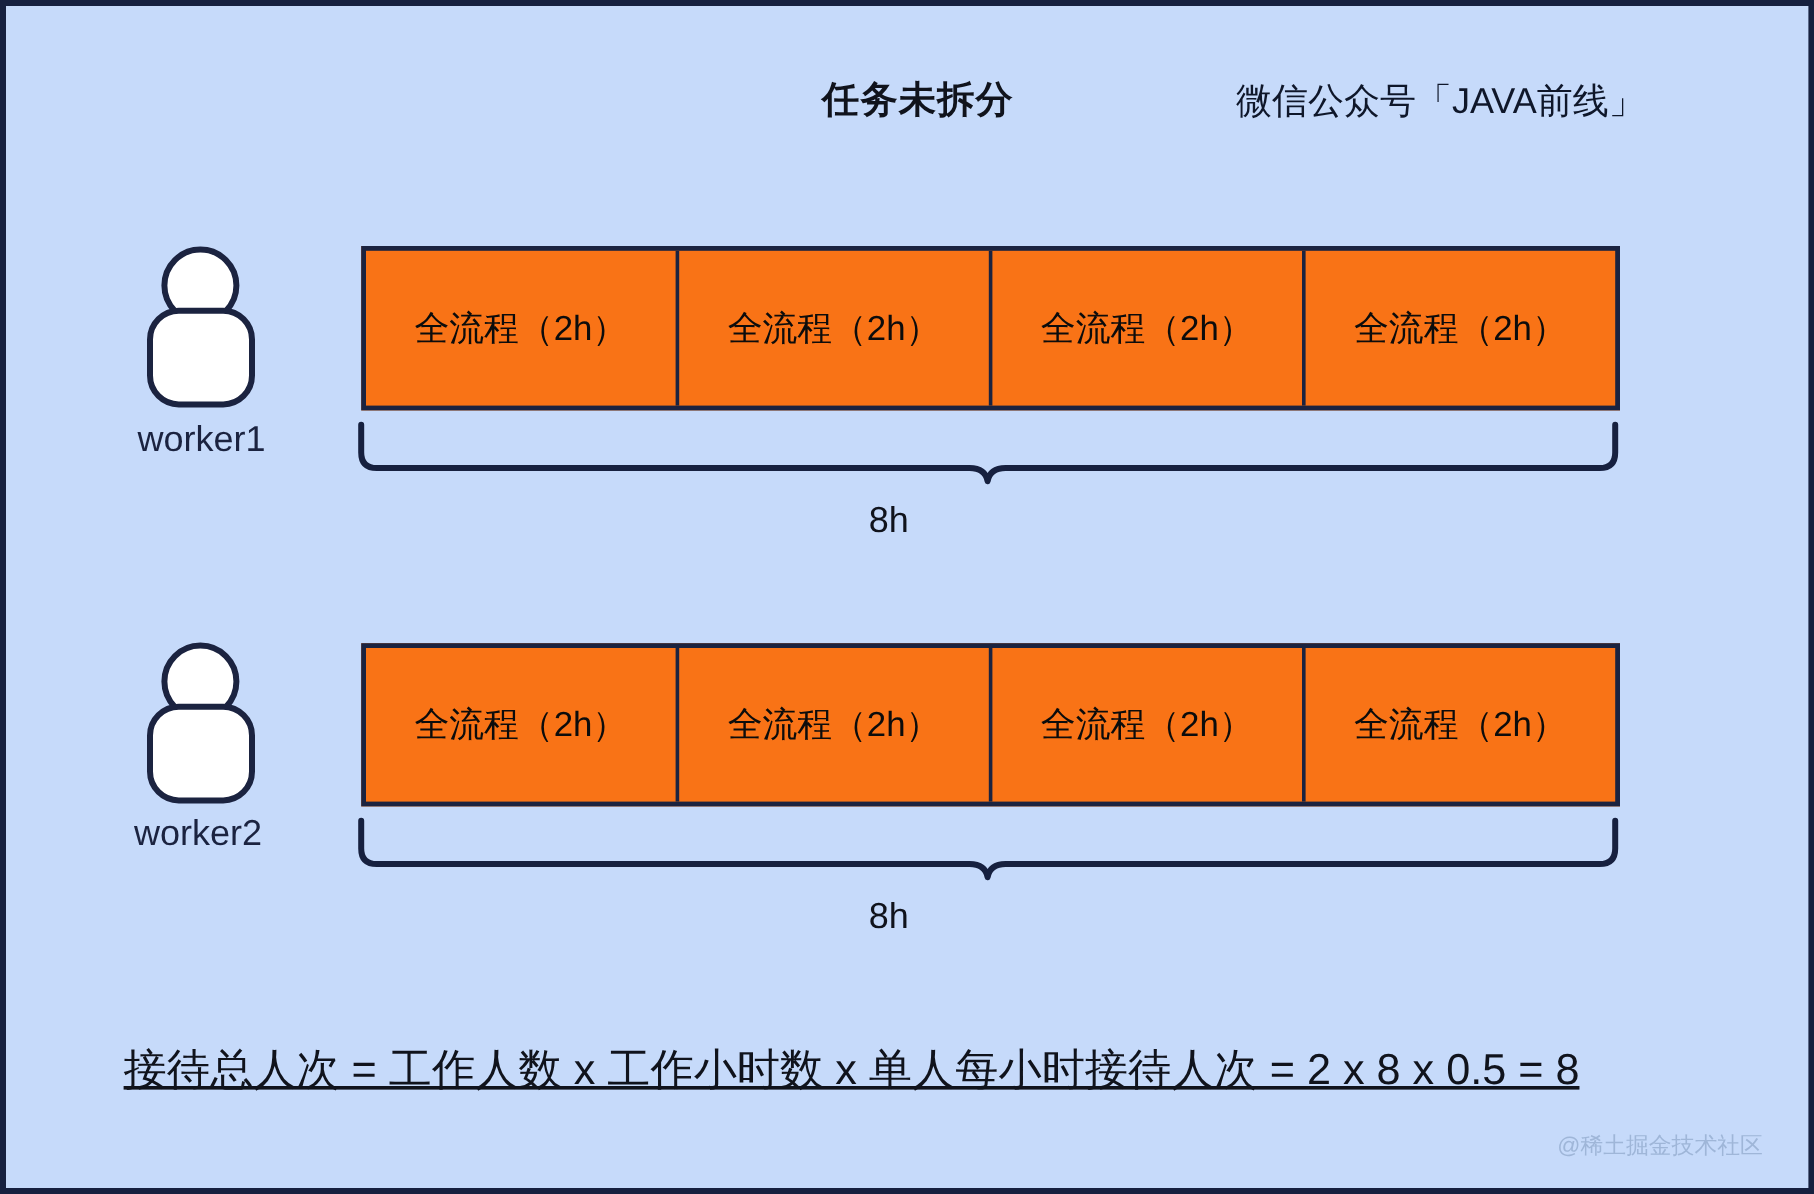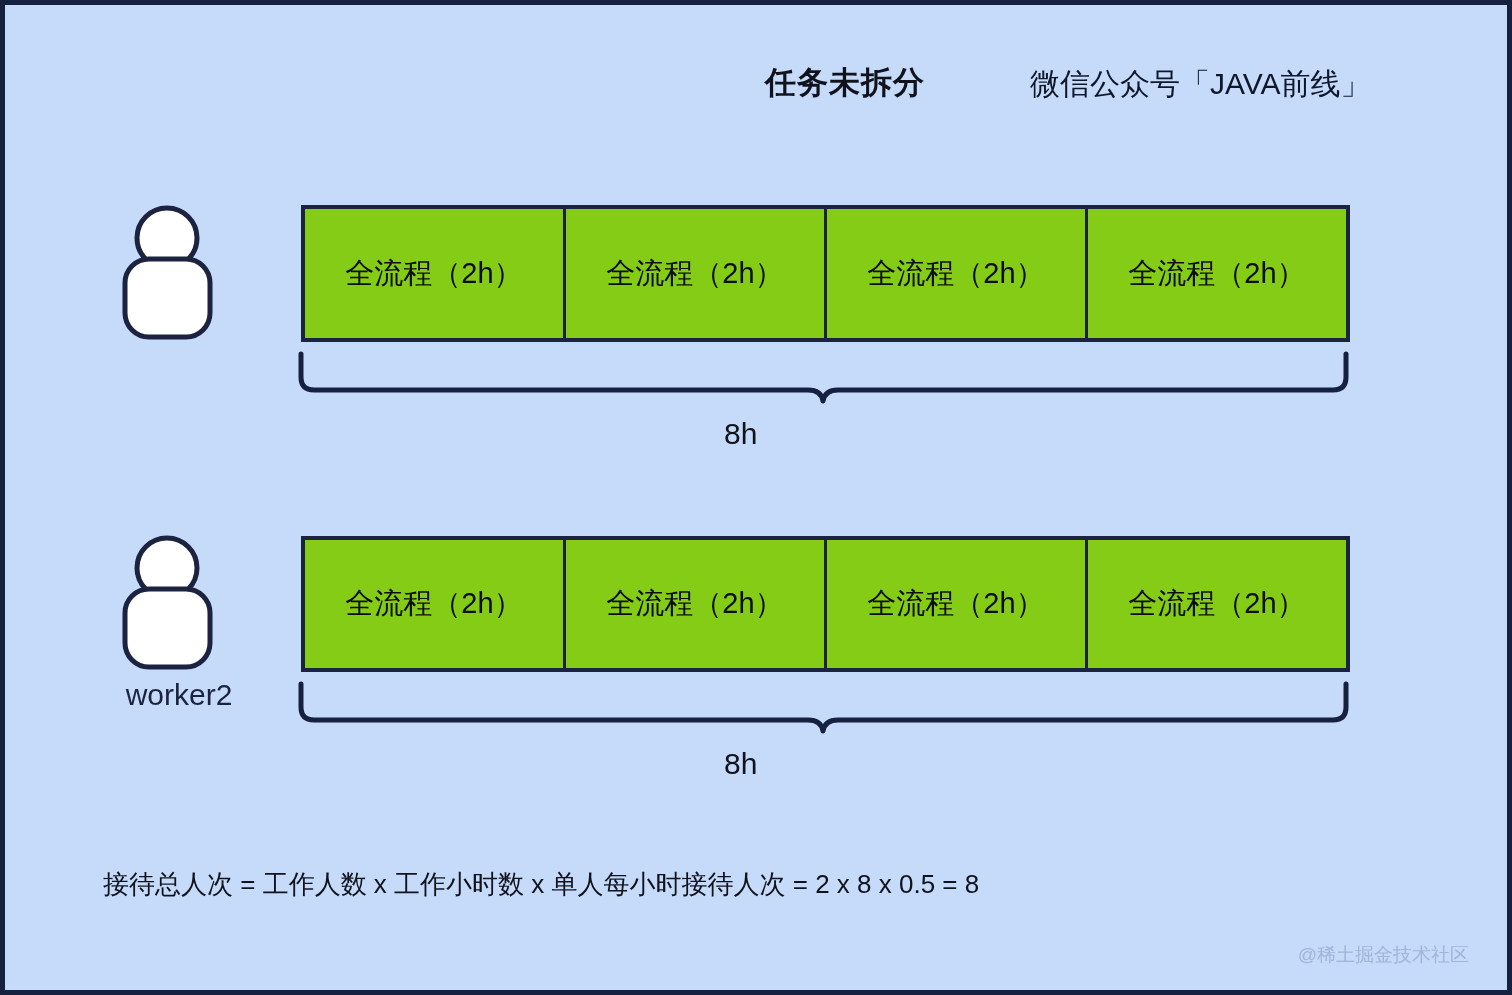--- a/index.html
+++ b/index.html
@@ -26,7 +26,7 @@
     left: 600px;
     top: 57px;
     width: 320px;
-    text-align: right;
+    text-align: center;
     font-size: 31px;
     font-weight: bold;
     color: #10131c;

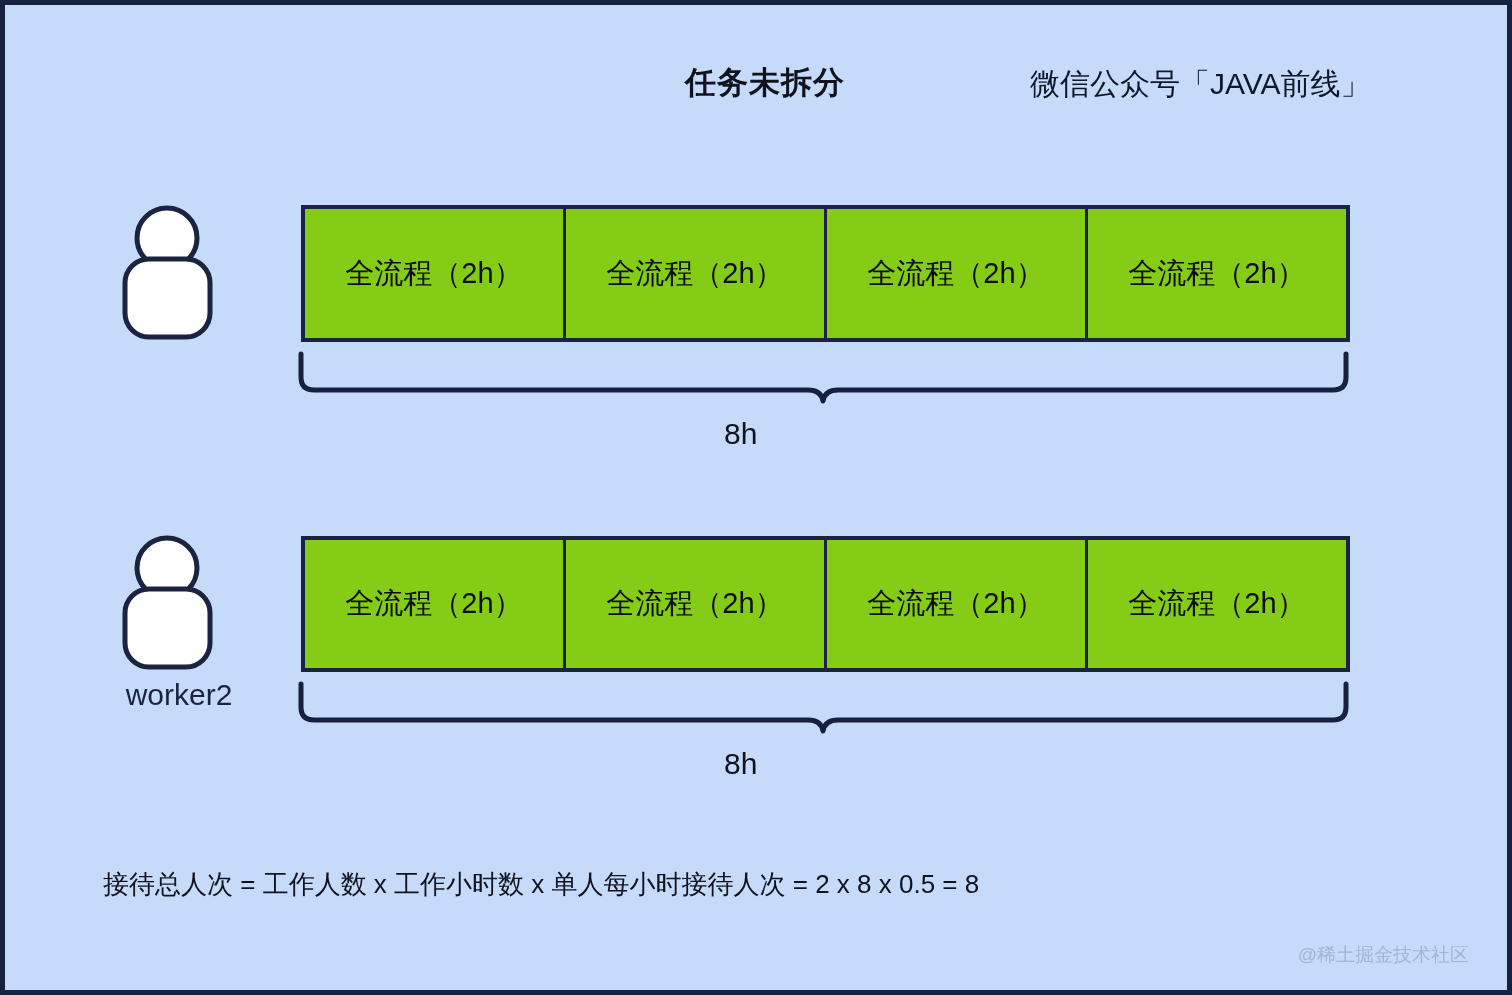--- a/index.html
+++ b/index.html
@@ -63,7 +63,7 @@
     position: absolute;
     display: flex;
     border: 4px solid #1b2340;
-    background: #84cc16;
+    background: #f97316;
     box-sizing: border-box;
   }
   .task-cell {

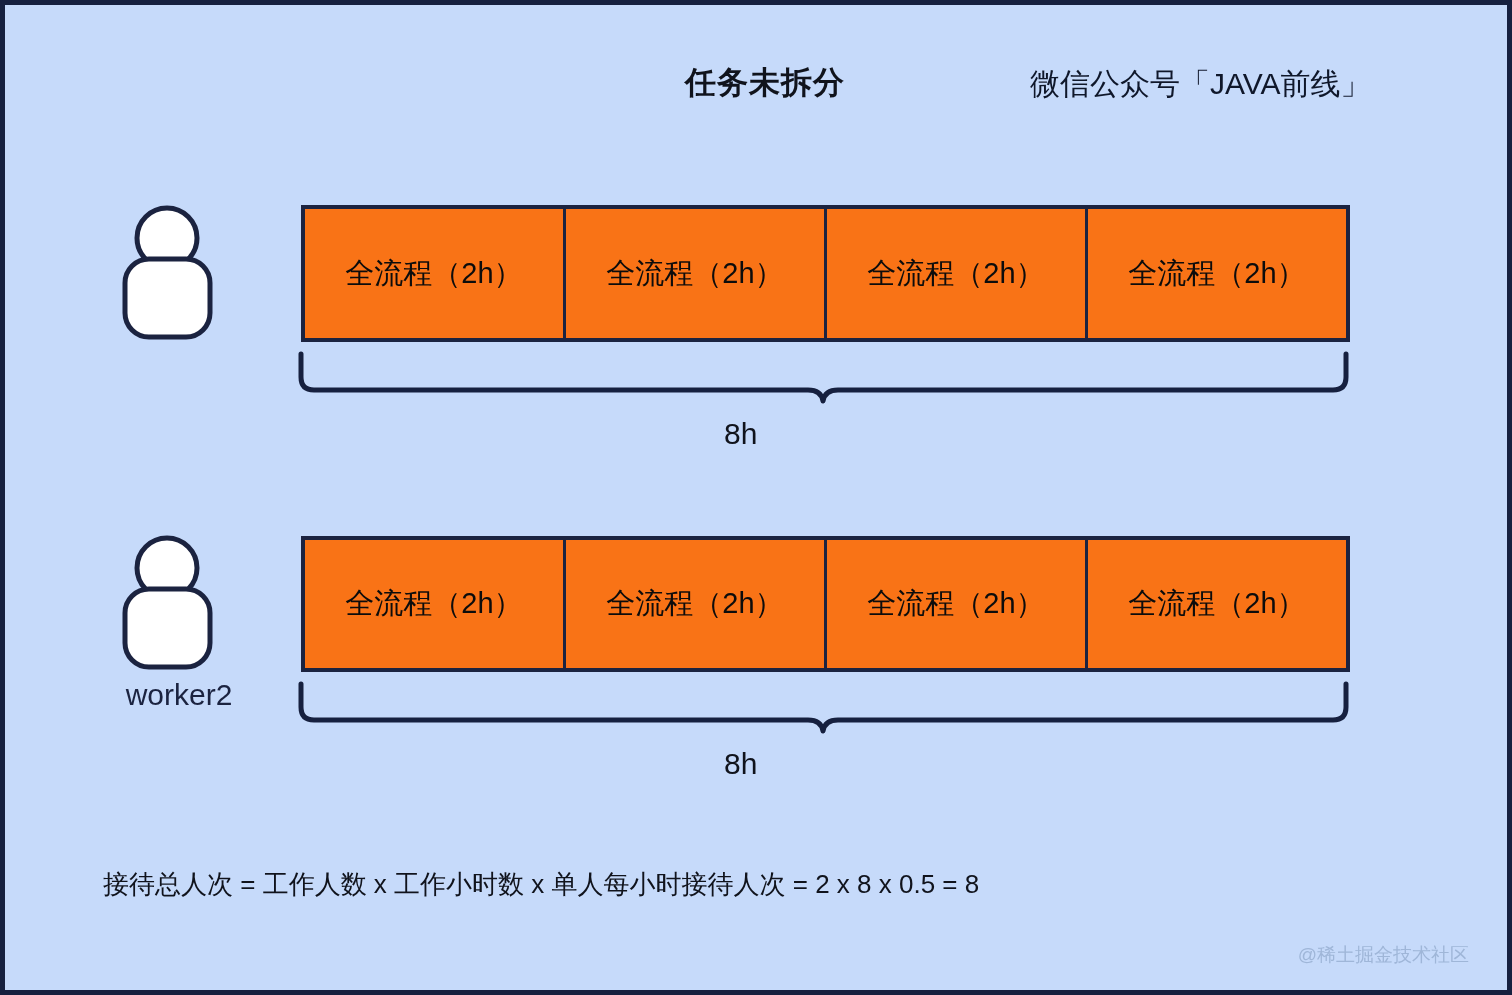--- a/index.html
+++ b/index.html
@@ -129,6 +129,7 @@
       <rect x="5" y="54" width="85" height="78" rx="24" ry="24" fill="#ffffff" stroke="#1b2340" stroke-width="5"></rect>
     </svg>
   </div>
+  <div class="worker-label" style="left:63px; top:345px;">worker1</div>
 
   <div class="task-row" style="left:296px; top:200px; width:1049px; height:137px;">
     <div class="task-cell">全流程（2h）</div>

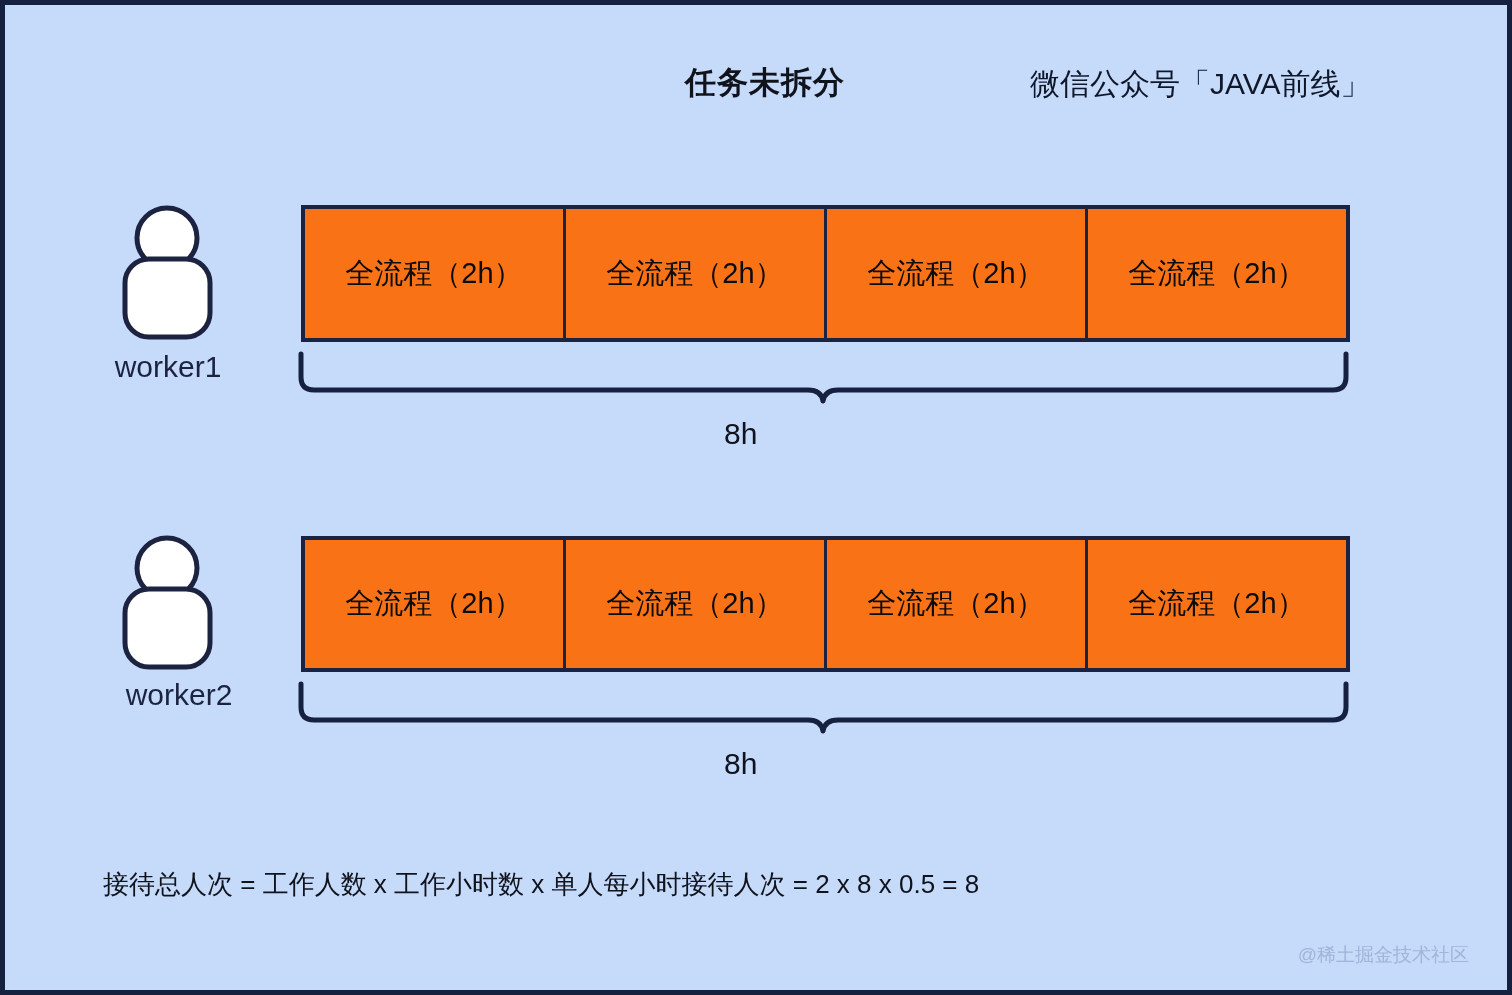--- a/index.html
+++ b/index.html
@@ -151,7 +151,7 @@
       <rect x="5" y="54" width="85" height="78" rx="24" ry="24" fill="#ffffff" stroke="#1b2340" stroke-width="5"></rect>
     </svg>
   </div>
-  <div class="worker-label" style="left:74px; top:673px;">worker2</div>
+  <div class="worker-label" style="left:60px; top:673px;">worker2</div>
 
   <div class="task-row" style="left:296px; top:531px; width:1049px; height:136px;">
     <div class="task-cell">全流程（2h）</div>

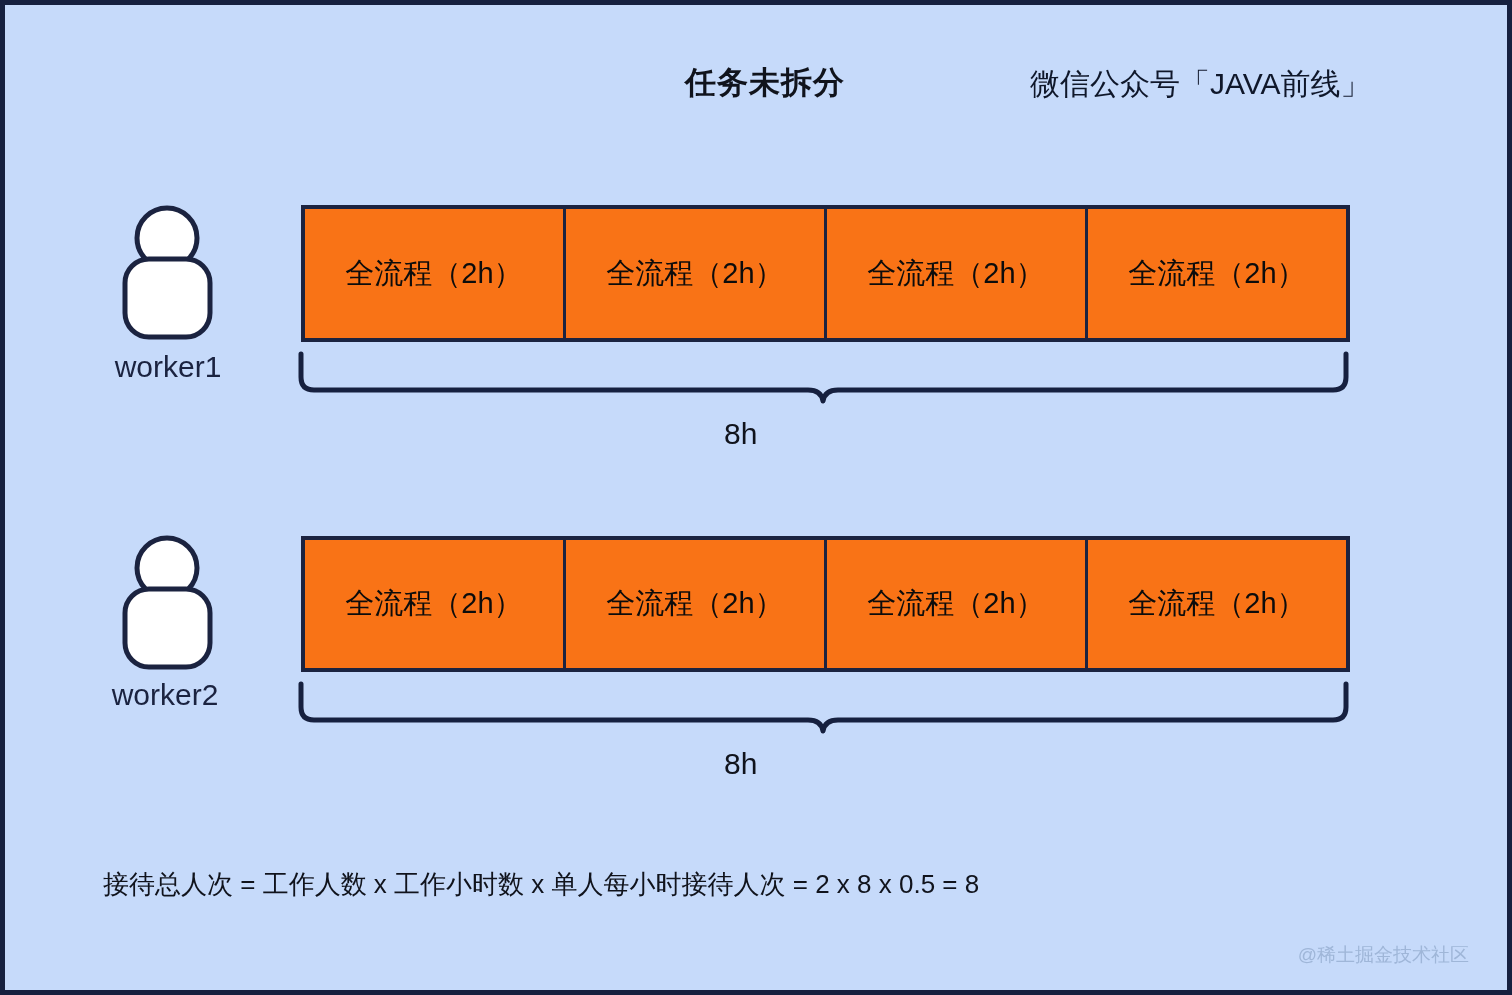--- a/index.html
+++ b/index.html
@@ -99,9 +99,10 @@
     position: absolute;
     left: 98px;
     top: 862px;
-    font-size: 26px;
+    font-size: 36px;
     color: #10131c;
     white-space: nowrap;
+    text-decoration: underline;
   }
 
   

